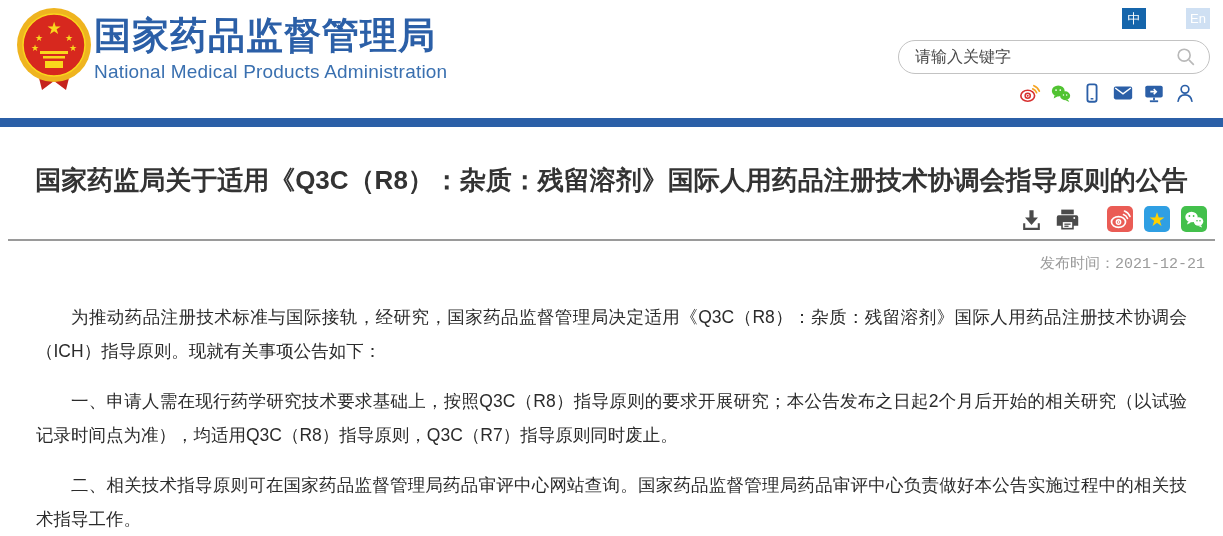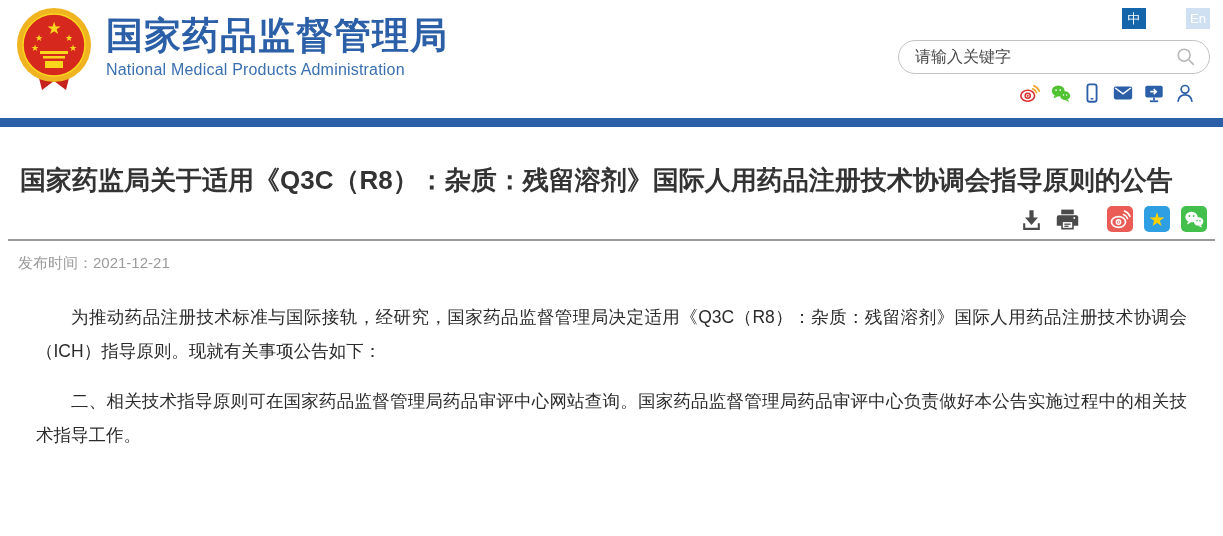--- a/index.html
+++ b/index.html
@@ -25,7 +25,7 @@
   .header{position:absolute;top:0;left:0;width:100%;height:118px;background:#fff;}
   .brand{position:absolute;left:14px;top:6px;display:flex;align-items:flex-start;}
   .emblem{width:80px;height:86px;}
-  .brand-text{margin-left:12px;padding-top:8px;}
+  .brand-text{padding-top:8px;}
   .site-zh{font-size:37px;font-weight:bold;color:var(--accent);letter-spacing:1px;line-height:44px;}
   .site-en{font-size:16px;color:var(--site-en);margin-top:3px;letter-spacing:.2px;}
 

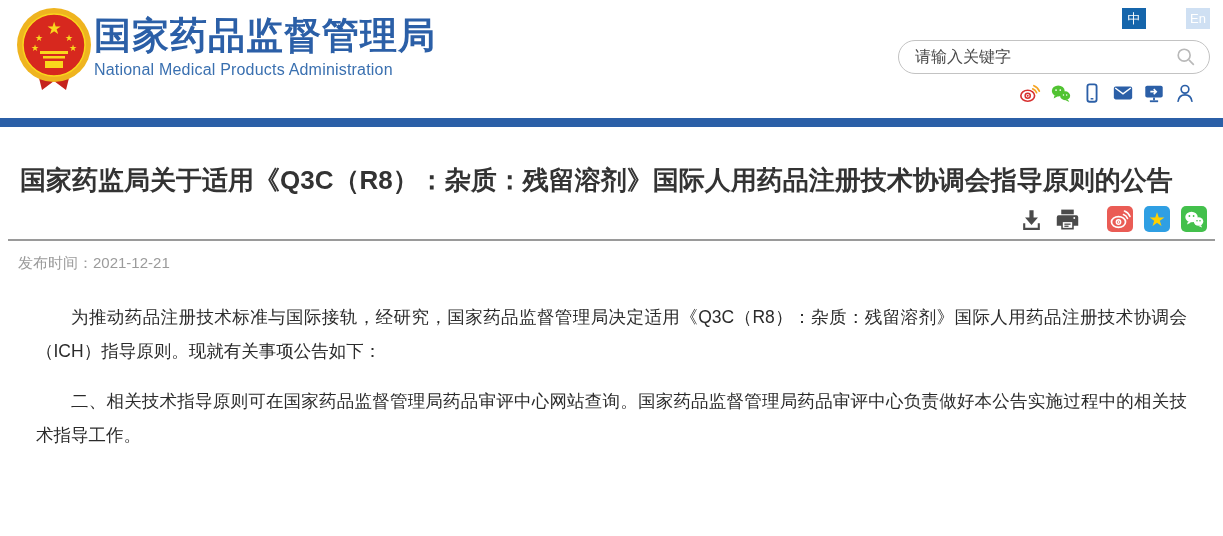--- a/index.html
+++ b/index.html
@@ -27,7 +27,7 @@
   .emblem{width:80px;height:86px;}
   .brand-text{padding-top:8px;}
   .site-zh{font-size:37px;font-weight:bold;color:var(--accent);letter-spacing:1px;line-height:44px;}
-  .site-en{font-size:16px;color:var(--site-en);margin-top:3px;letter-spacing:.2px;}
+  .site-en{font-size:19px;color:var(--site-en);margin-top:3px;letter-spacing:.2px;}
 
   .lang-switch{position:absolute;top:8px;right:13px;display:flex;}
   .lang{width:24px;height:21px;display:flex;align-items:center;justify-content:center;

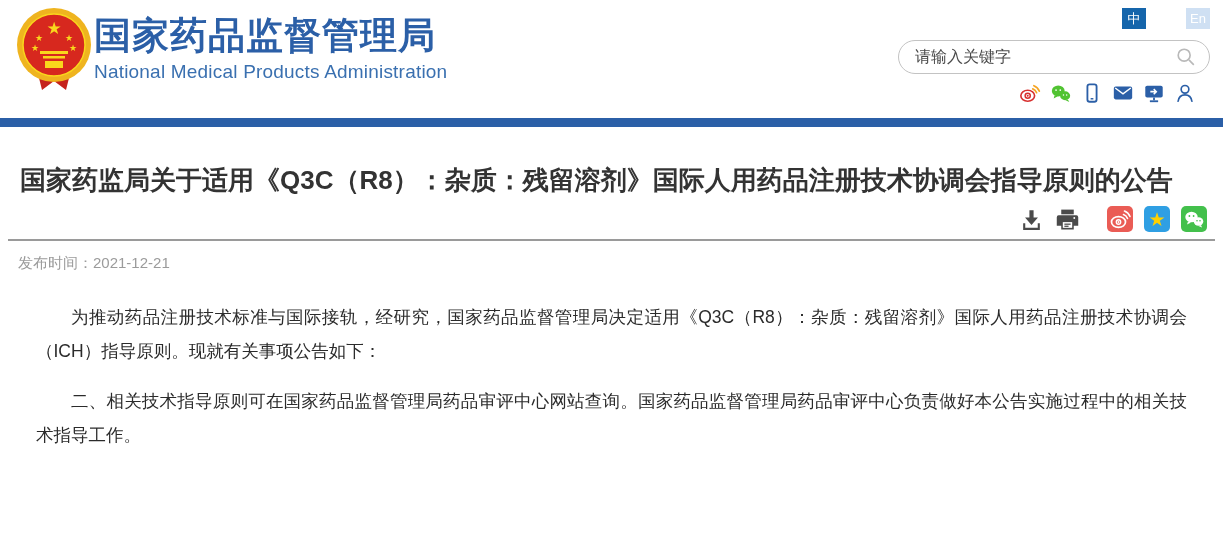--- a/index.html
+++ b/index.html
@@ -51,7 +51,7 @@
 
   
   .content{position:absolute;top:127px;left:0;right:0;}
-  .article-title{margin:33px 20px 0;text-align:left;font-size:26px;font-weight:bold;
+  .article-title{margin:33px 20px 0;text-align:center;font-size:26px;font-weight:bold;
       color:#333;line-height:41px;}
   .toolbar{display:flex;justify-content:flex-end;align-items:center;gap:11px;margin:5px 16px 0;}
   .ticon{width:26px;height:26px;cursor:pointer;}

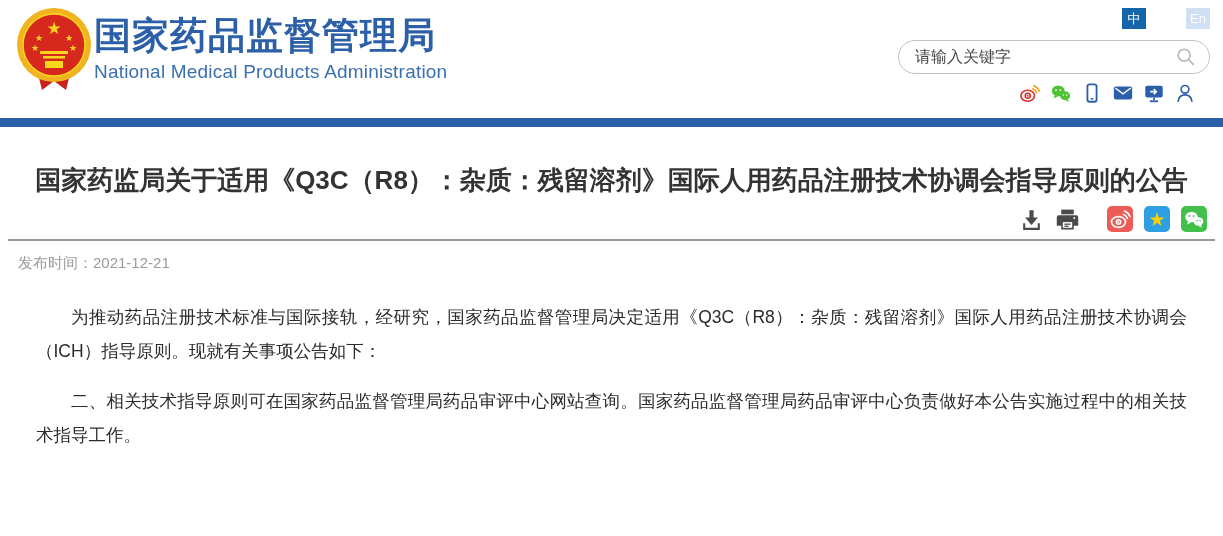--- a/index.html
+++ b/index.html
@@ -58,7 +58,7 @@
   .ticon.gray{width:25px;height:25px;}
   .group-gap{margin-left:16px;}
   .divider{border:none;border-top:2px solid var(--line-gray);margin:7px 8px 0;}
-  .date-row{margin:13px 18px 0;font-size:15px;color:var(--text-gray);}
+  .date-row{text-align:right;margin:13px 18px 0;font-size:15px;color:var(--text-gray);font-family:Liberation Mono, monospace;}
   .body-text{margin:27px 20px 0;font-size:17.5px;line-height:34px;color:var(--text-dark);
       text-align:justify;}
   .body-text p{margin:16px;text-indent:2em;}

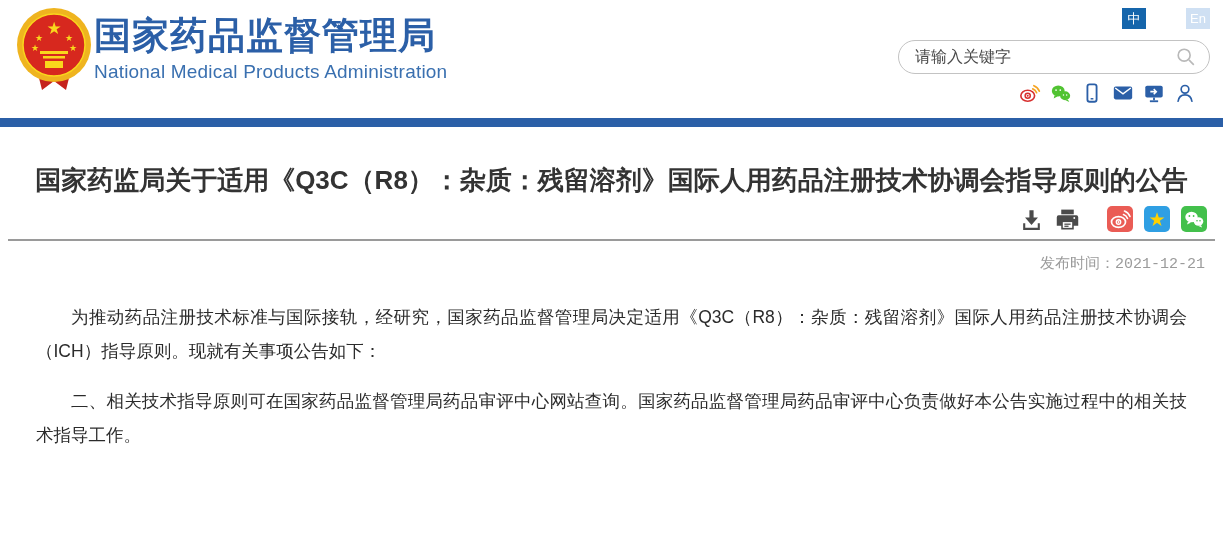--- a/index.html
+++ b/index.html
@@ -197,6 +197,7 @@
 
     <div class="body-text">
       <p>为推动药品注册技术标准与国际接轨，经研究，国家药品监督管理局决定适用《Q3C（R8）：杂质：残留溶剂》国际人用药品注册技术协调会（ICH）指导原则。现就有关事项公告如下：</p>
+      <p>一、申请人需在现行药学研究技术要求基础上，按照Q3C（R8）指导原则的要求开展研究；本公告发布之日起2个月后开始的相关研究（以试验记录时间点为准），均适用Q3C（R8）指导原则，Q3C（R7）指导原则同时废止。</p>
       <p>二、相关技术指导原则可在国家药品监督管理局药品审评中心网站查询。国家药品监督管理局药品审评中心负责做好本公告实施过程中的相关技术指导工作。</p>
 
     </div>

